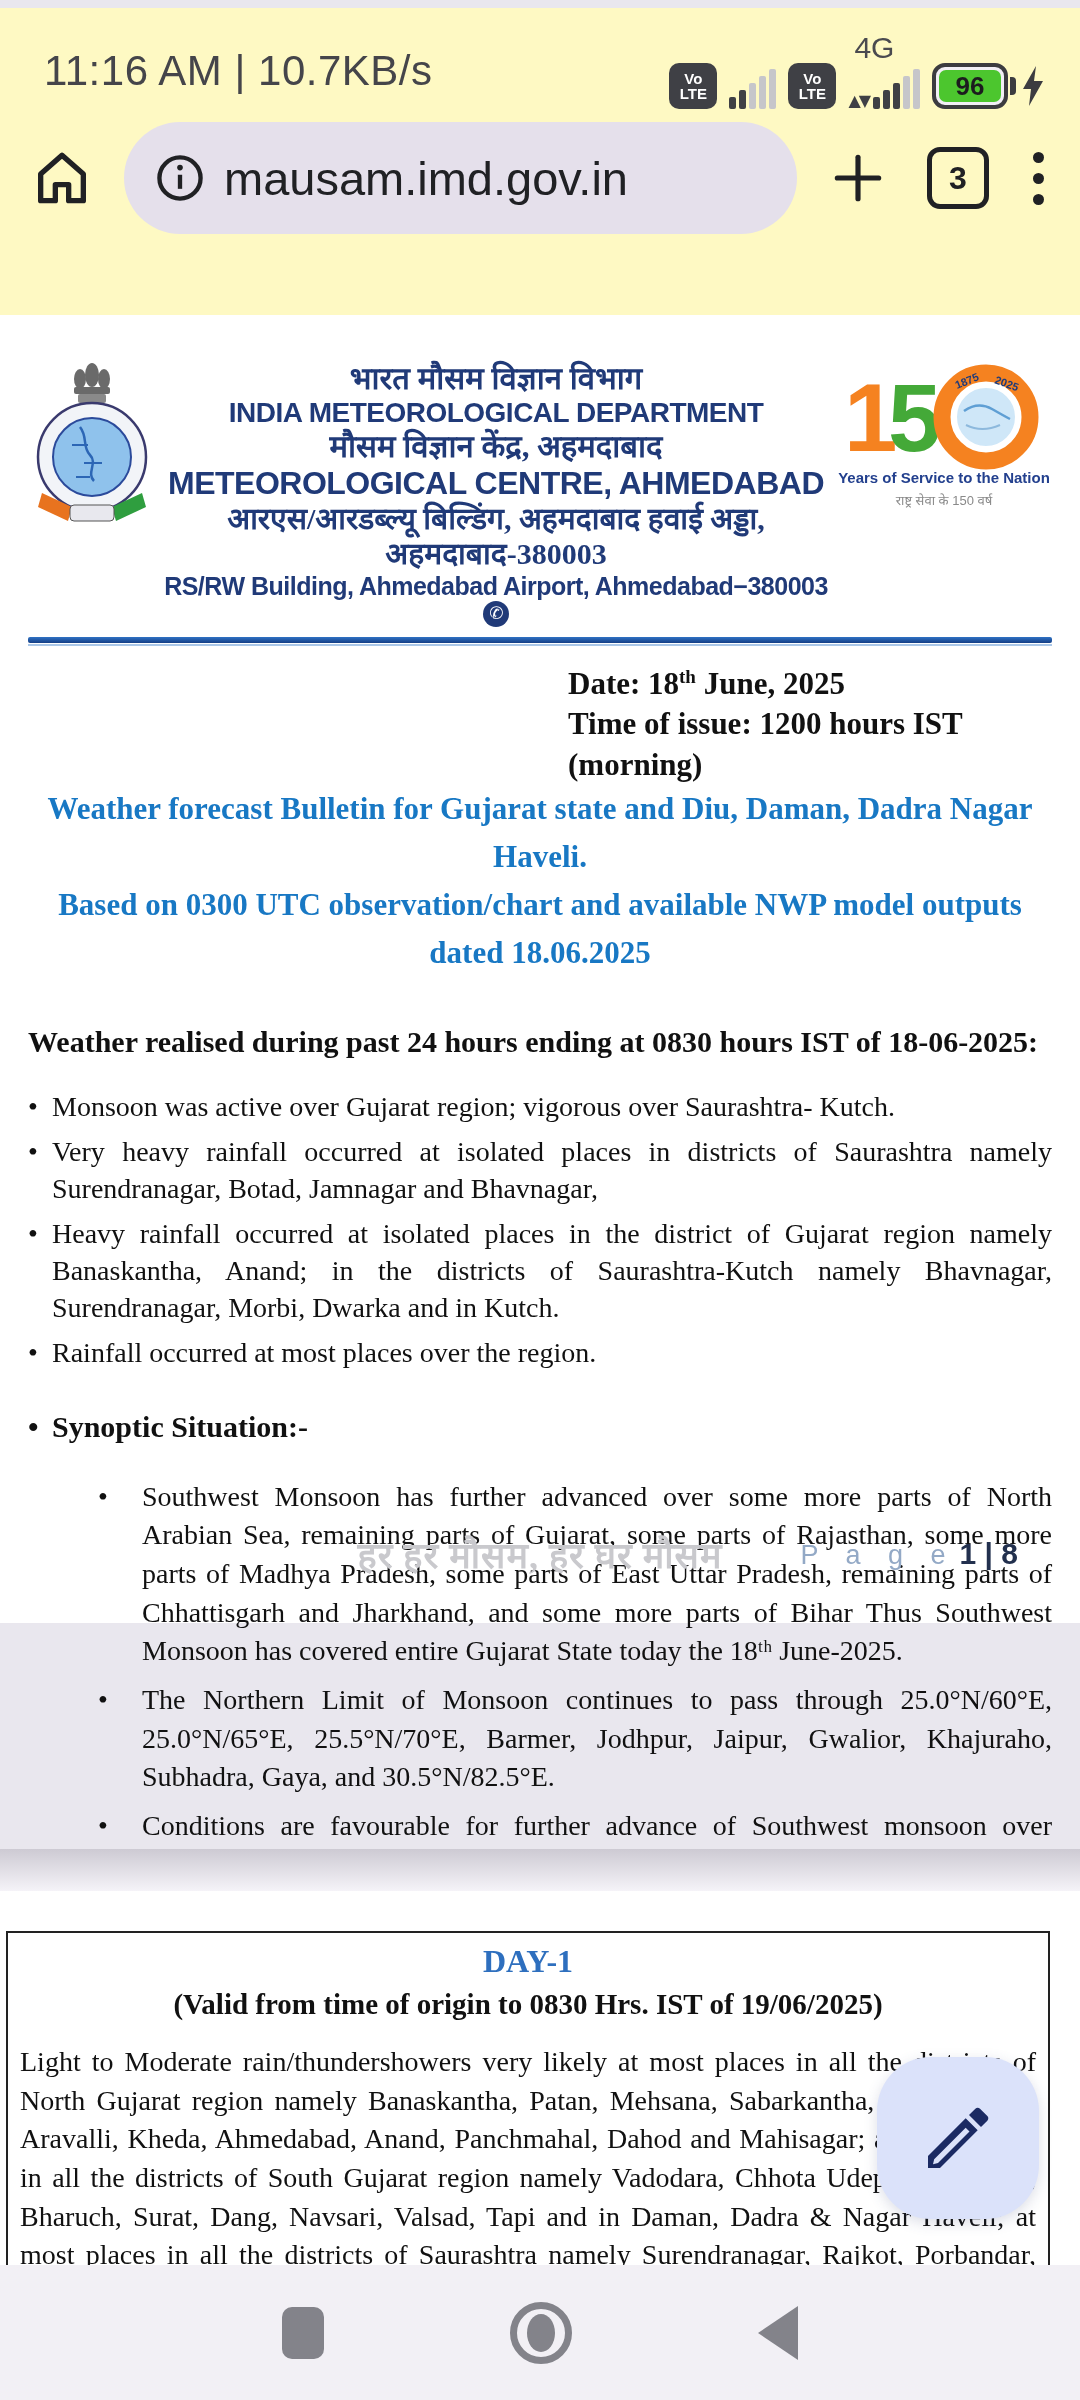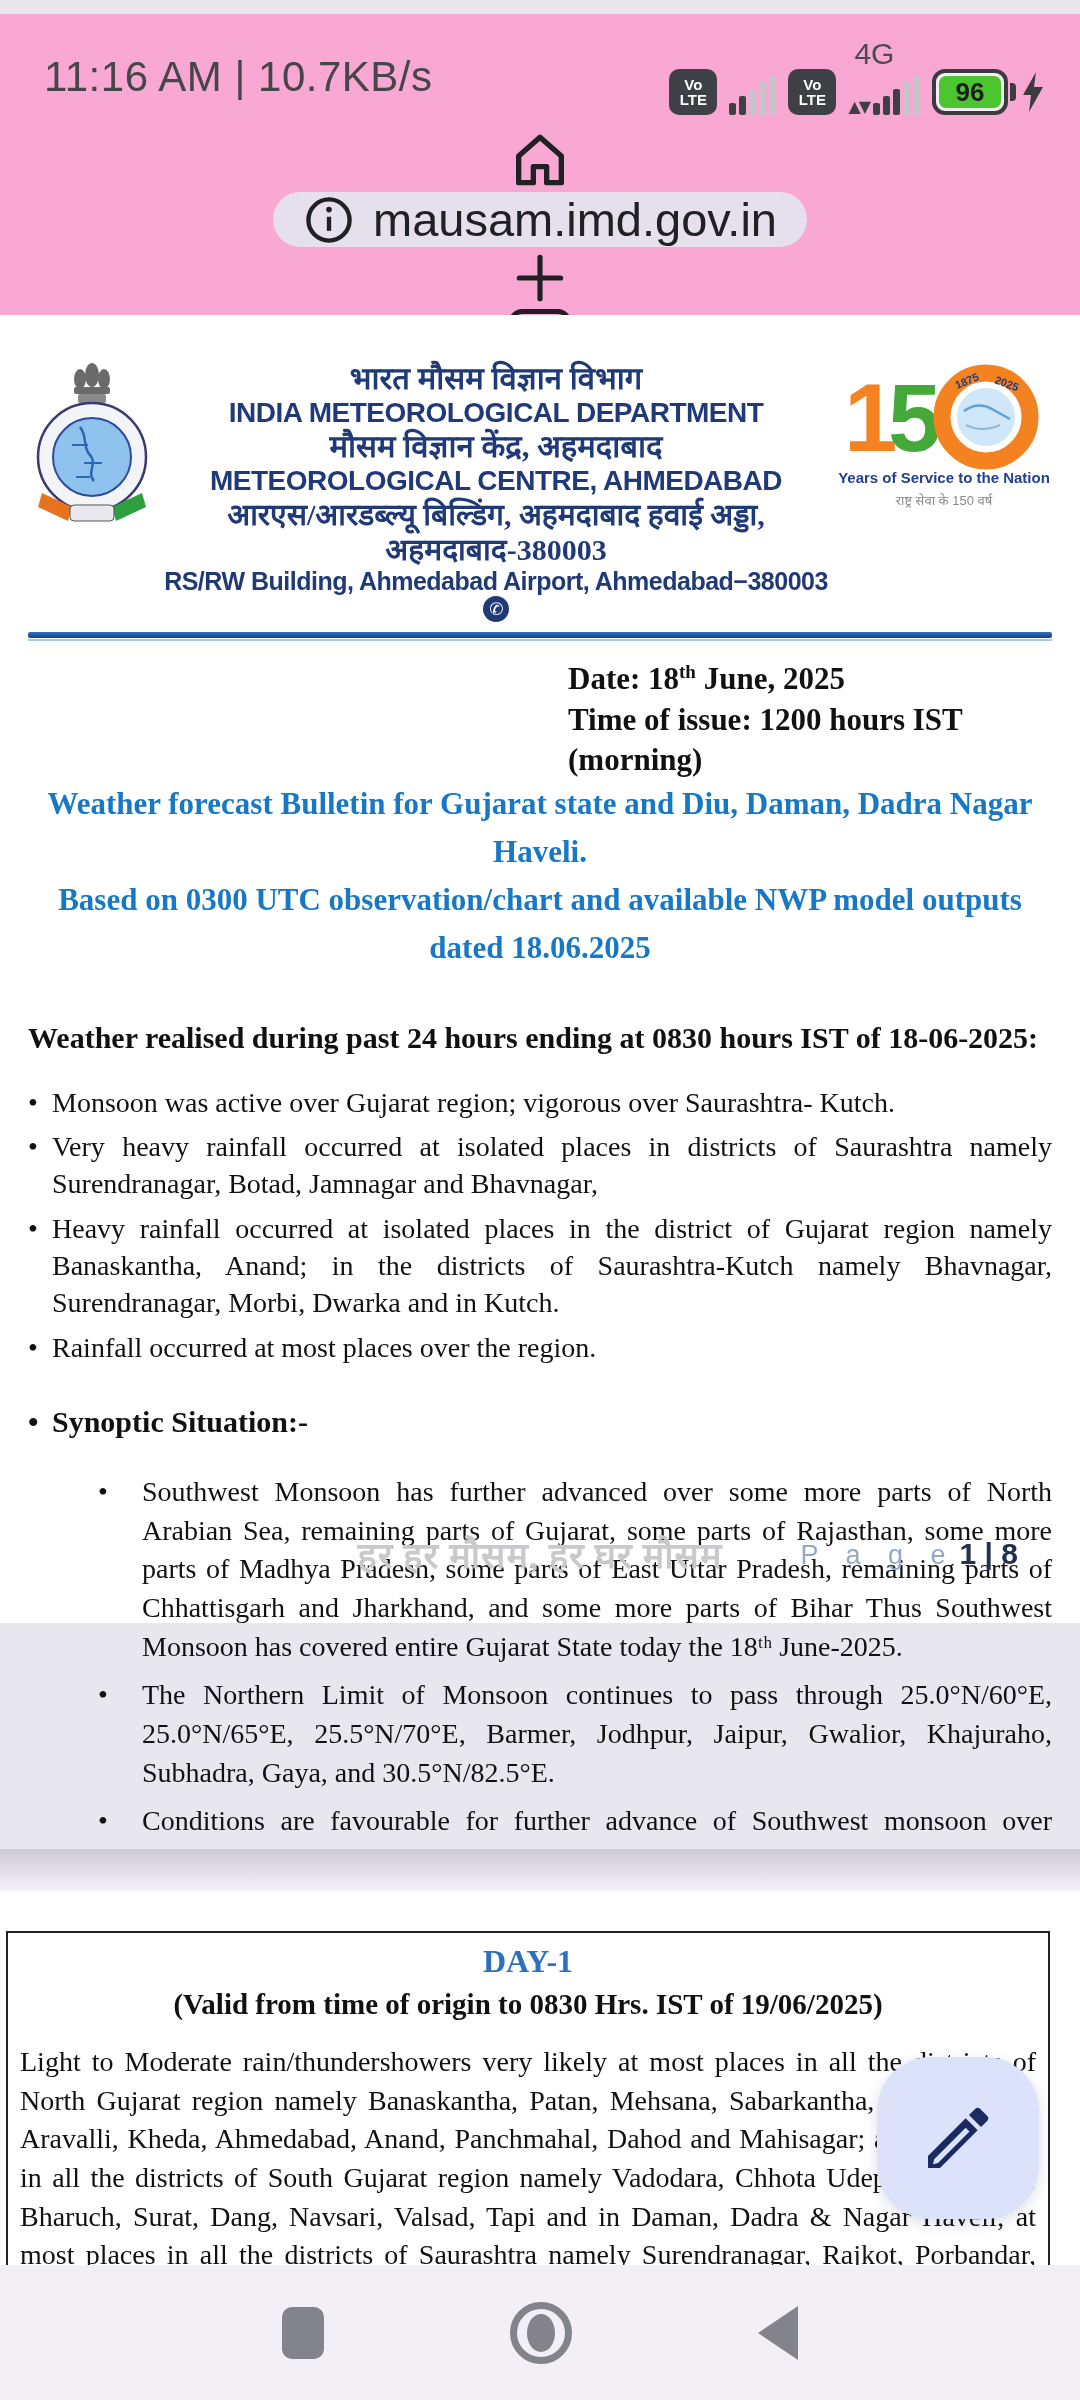--- a/index.html
+++ b/index.html
@@ -8,7 +8,7 @@
     background:#e9e7ee;font-family:"Liberation Serif",serif;color:#111;
   }
   
-  .chrome{position:absolute;top:14px;left:0;right:0;height:313px;background:#f9a8d4;border-bottom:2px solid #dbd8e0;}
+  .chrome{position:absolute;top:8px;left:0;right:0;height:313px;background:#fef9c3;border-bottom:2px solid #dbd8e0;}
   .statusbar{display:flex;align-items:center;padding:26px 34px 0 44px;height:100px;box-sizing:border-box;}
   .time{font-family:"Liberation Sans",sans-serif;font-size:42px;font-weight:500;color:#45454a;letter-spacing:.5px;}
   .st-icons{margin-left:auto;display:flex;align-items:flex-end;gap:12px;}

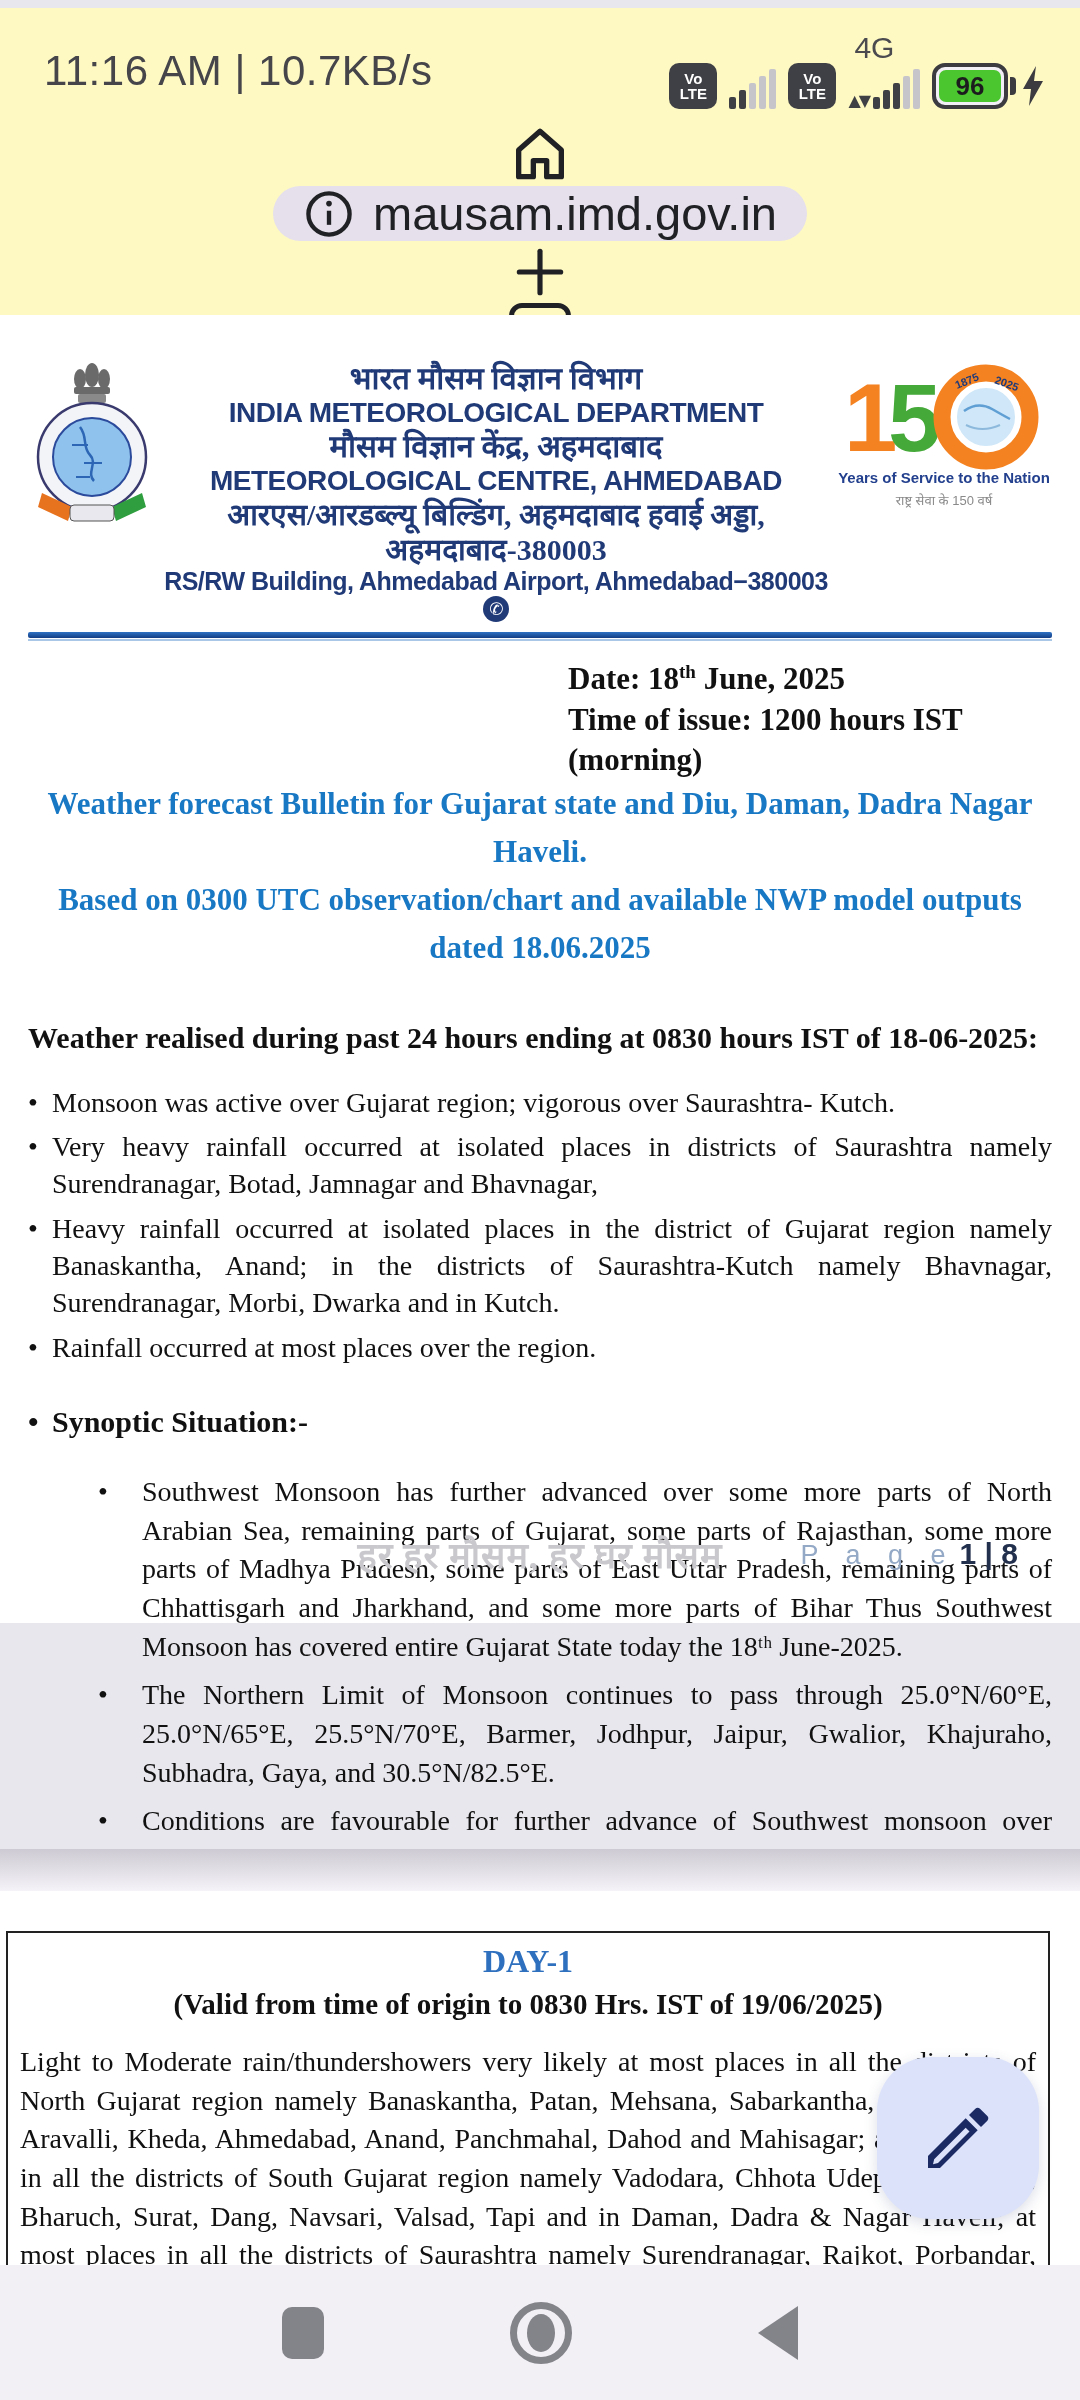--- a/index.html
+++ b/index.html
@@ -26,7 +26,7 @@
     font-family:"Liberation Sans",sans-serif;font-weight:bold;font-size:26px;color:#1c1c1e;}
   .bat-nub{width:6px;height:18px;background:#3c3c40;border-radius:0 4px 4px 0;margin-left:2px;}
   .bolt{margin-left:4px;}
-  .browserbar{display:flex;align-items:center;padding:14px 30px 0 30px;flex-direction:column;}
+  .browserbar{display:flex;align-items:center;padding:14px 30px 0 30px;}
   .home-ic{width:64px;height:64px;flex:none;}
   .urlpill{flex:1;height:112px;background:#e5e0eb;border-radius:60px;display:flex;align-items:center;margin:0 30px;padding:0 30px;min-width:0;}
   .info-ic{width:52px;height:52px;flex:none;}

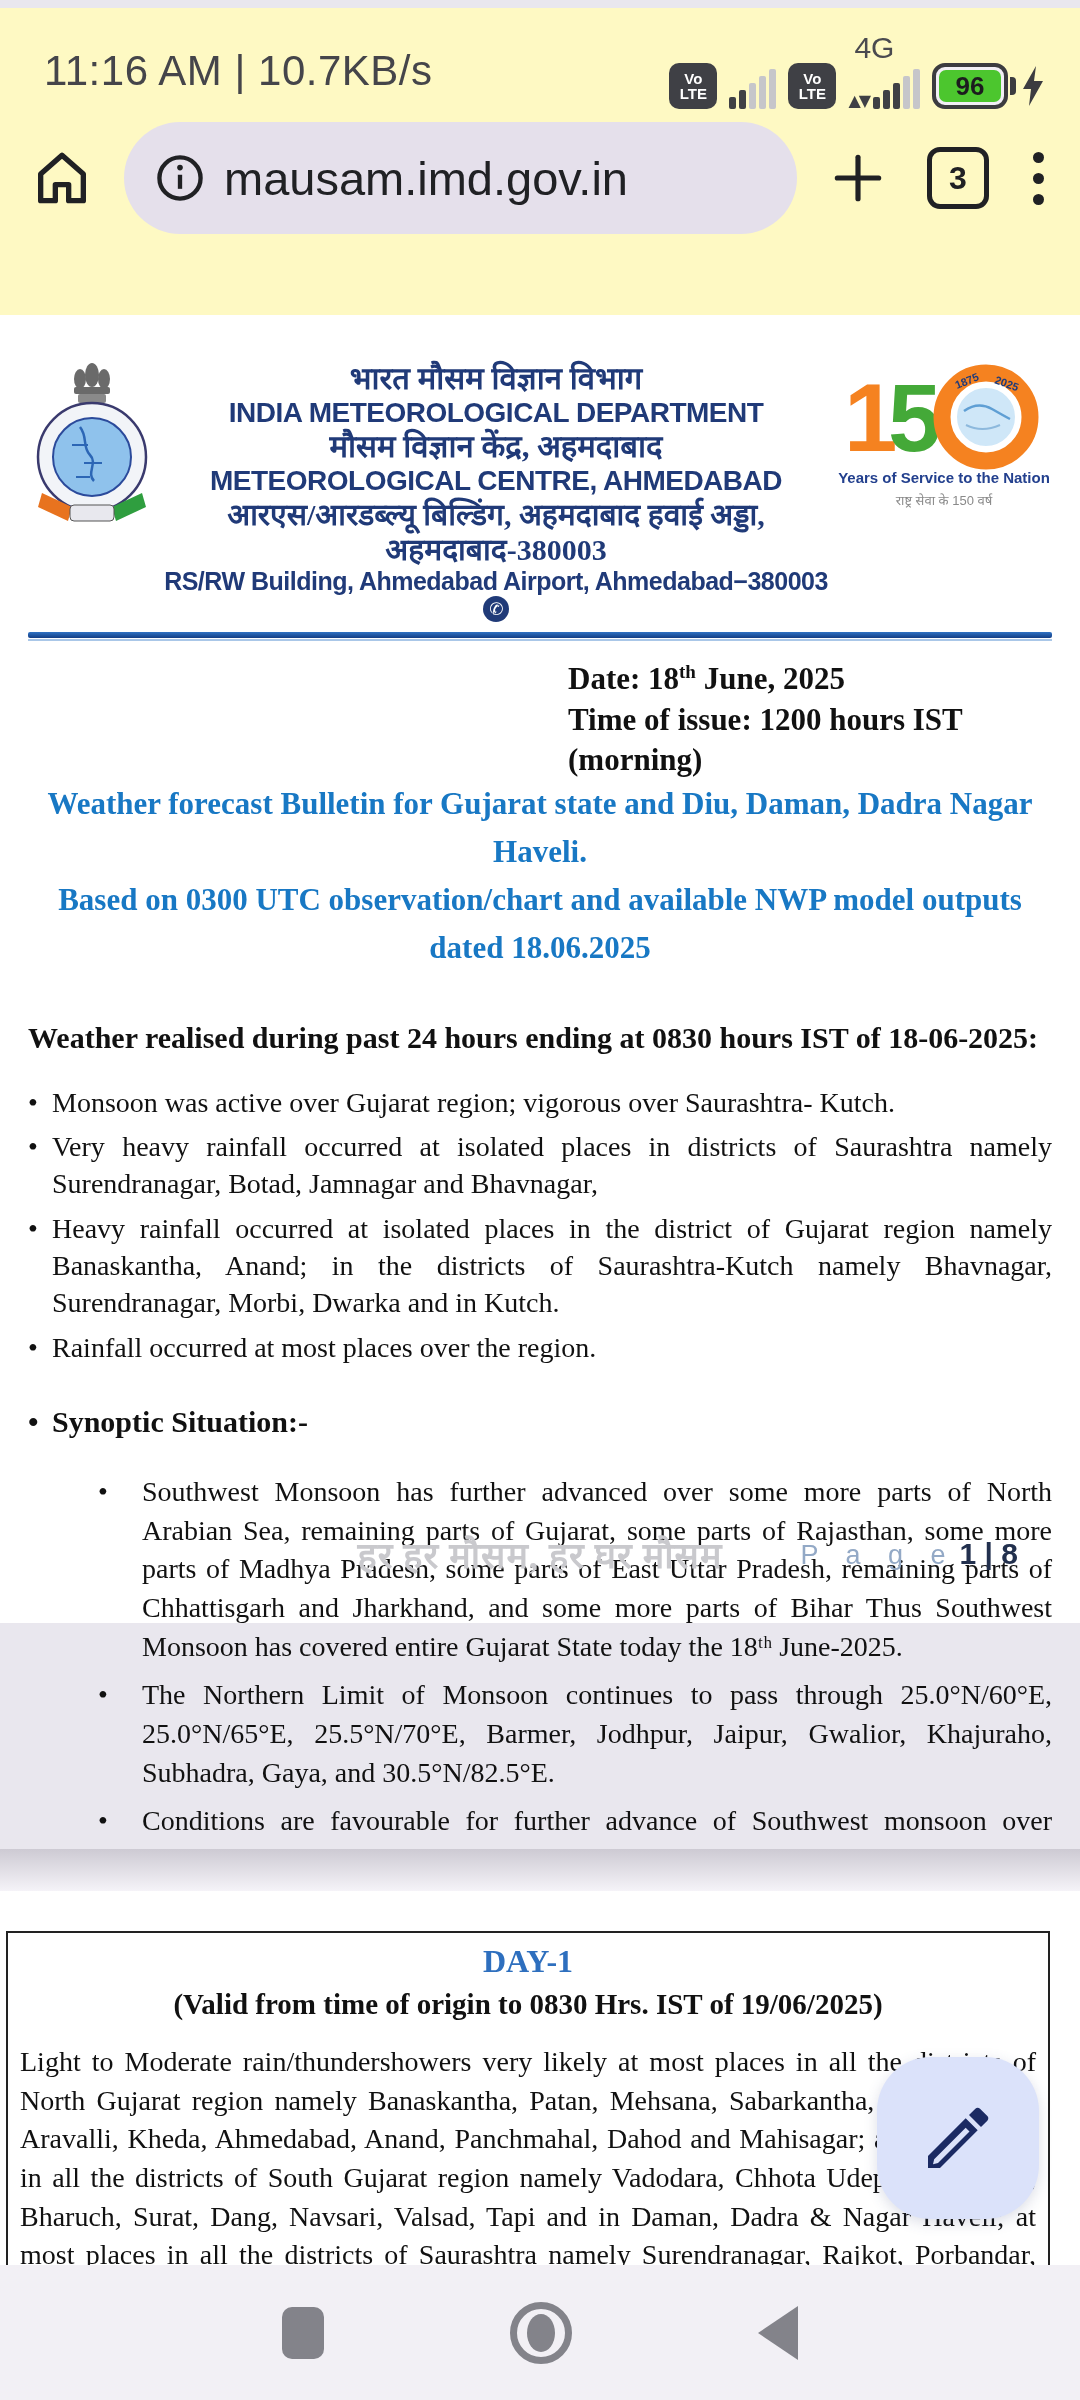--- a/index.html
+++ b/index.html
@@ -43,7 +43,7 @@
   .h-hi1{font-size:31px;font-weight:bold;}
   .h-en1{font-family:"Liberation Sans",sans-serif;font-size:28px;font-weight:bold;letter-spacing:-.5px;}
   .h-hi2{font-size:31px;font-weight:bold;}
-  .h-en2{font-family:"Liberation Sans",sans-serif;font-size:28px;font-weight:bold;letter-spacing:-.5px;}
+  .h-en2{font-family:"Liberation Sans",sans-serif;font-size:32px;font-weight:bold;letter-spacing:-.5px;}
   .h-hi3{font-size:30px;font-weight:bold;}
   .h-en3{font-family:"Liberation Sans",sans-serif;font-size:25px;font-weight:bold;letter-spacing:-.5px;}
   .h-ph{font-family:"Liberation Sans",sans-serif;font-size:25px;font-weight:bold;letter-spacing:-.5px;display:flex;align-items:center;justify-content:center;gap:8px;}

